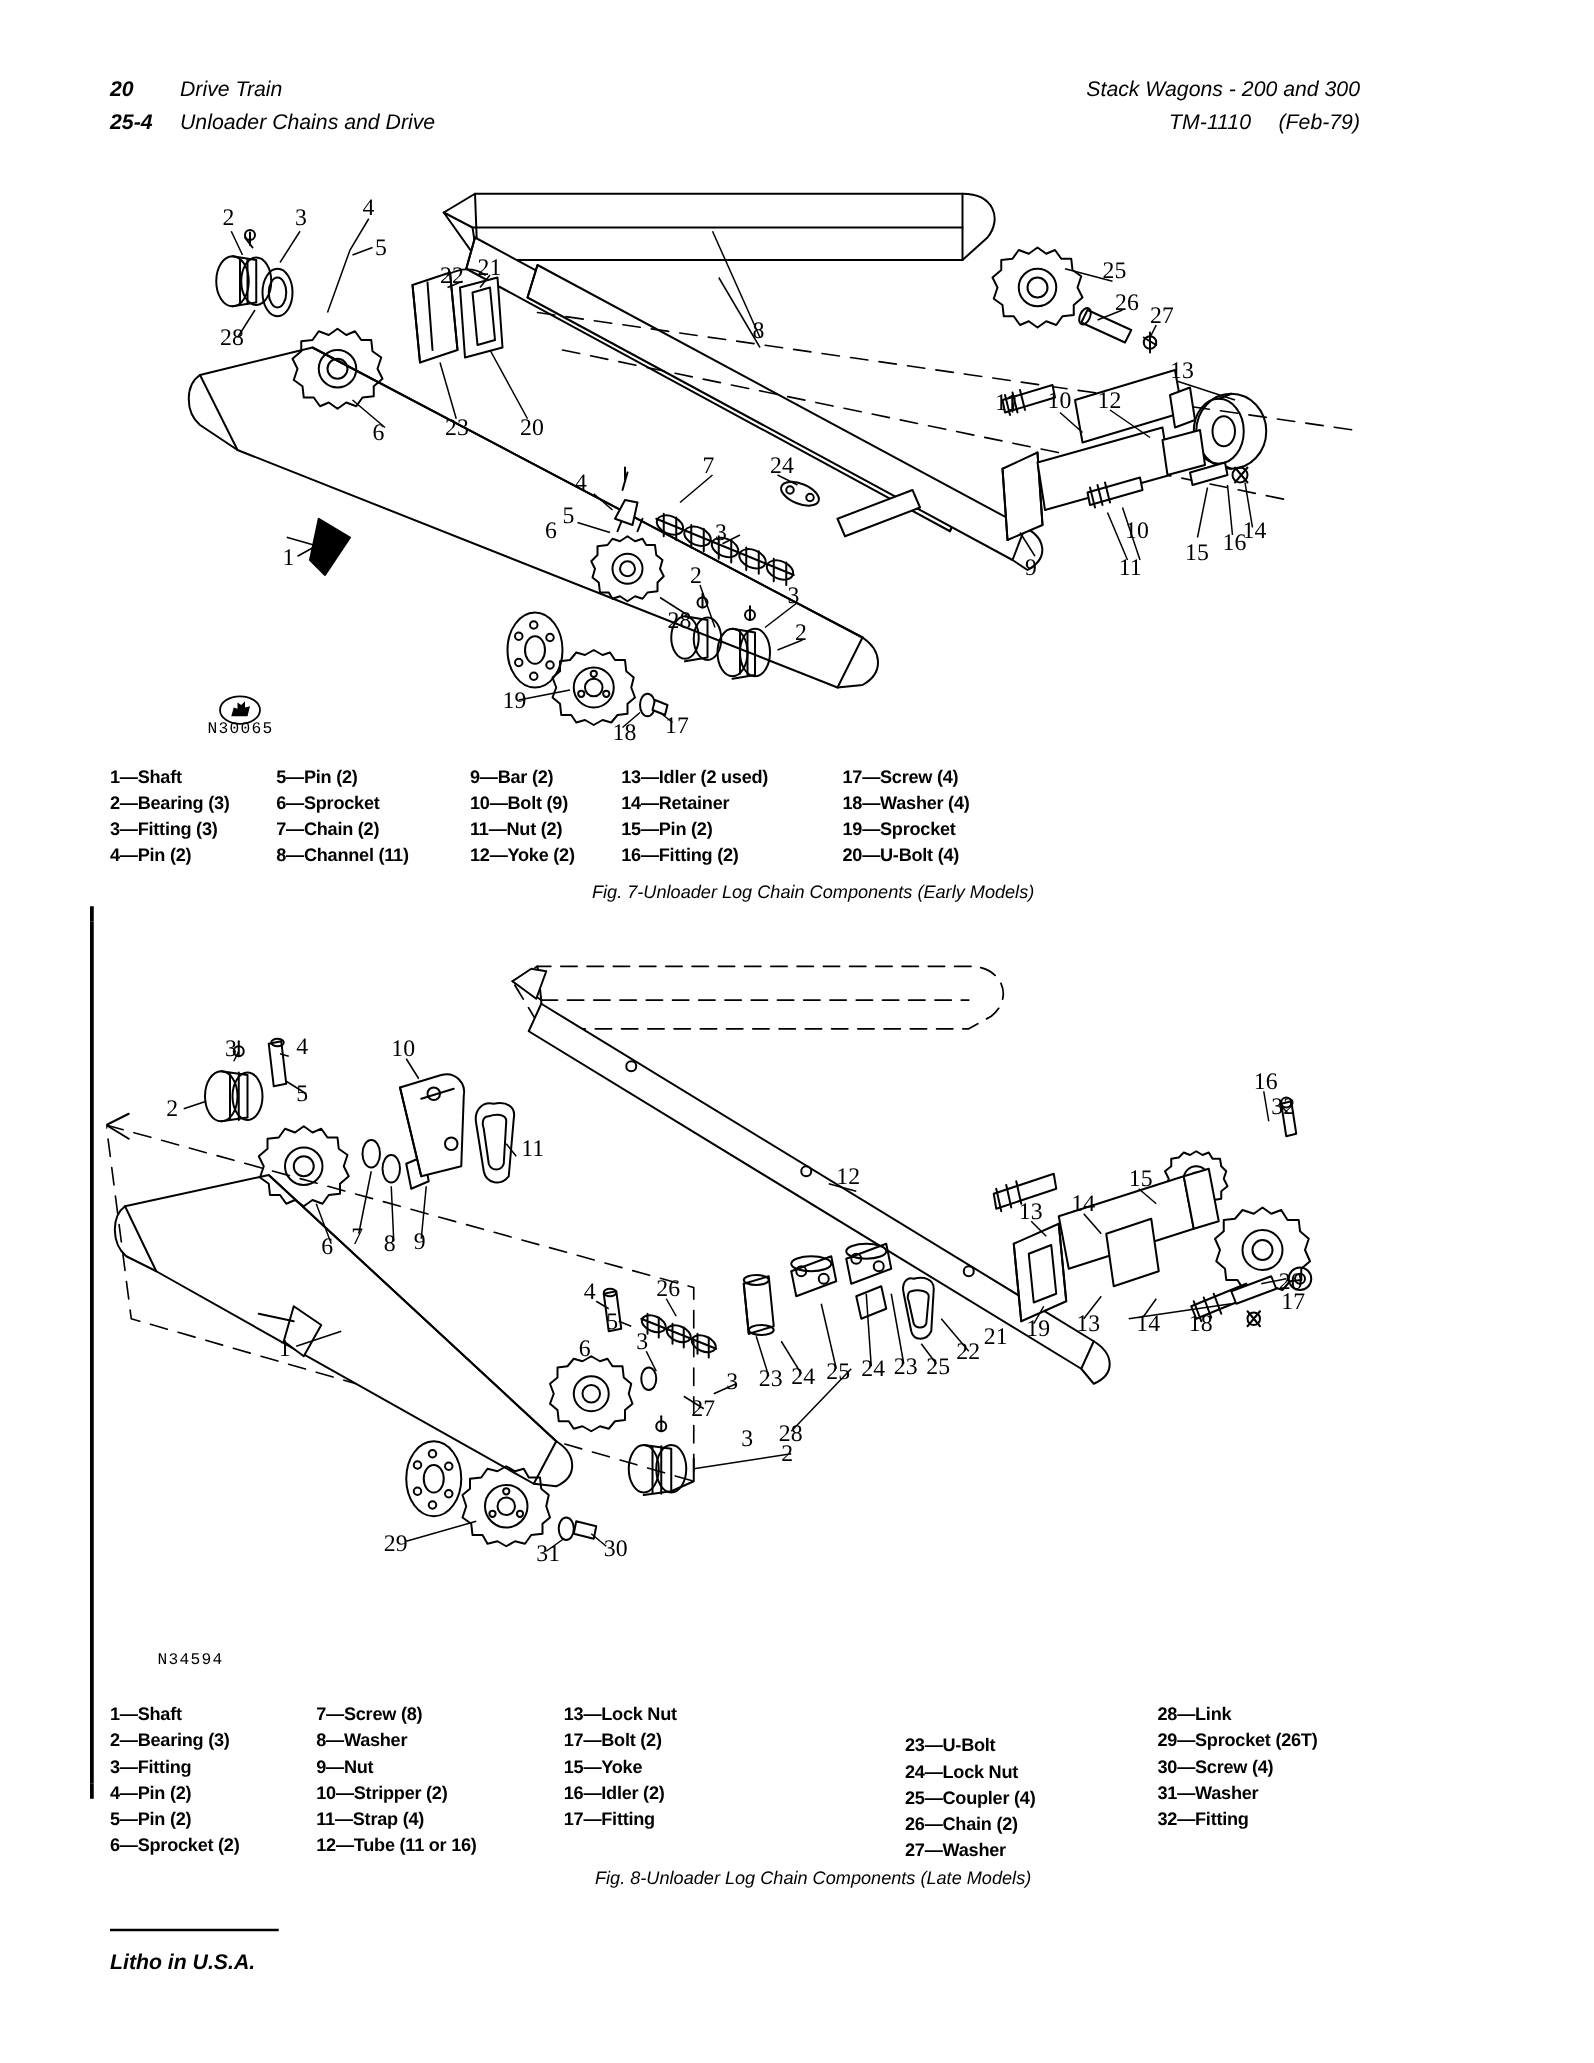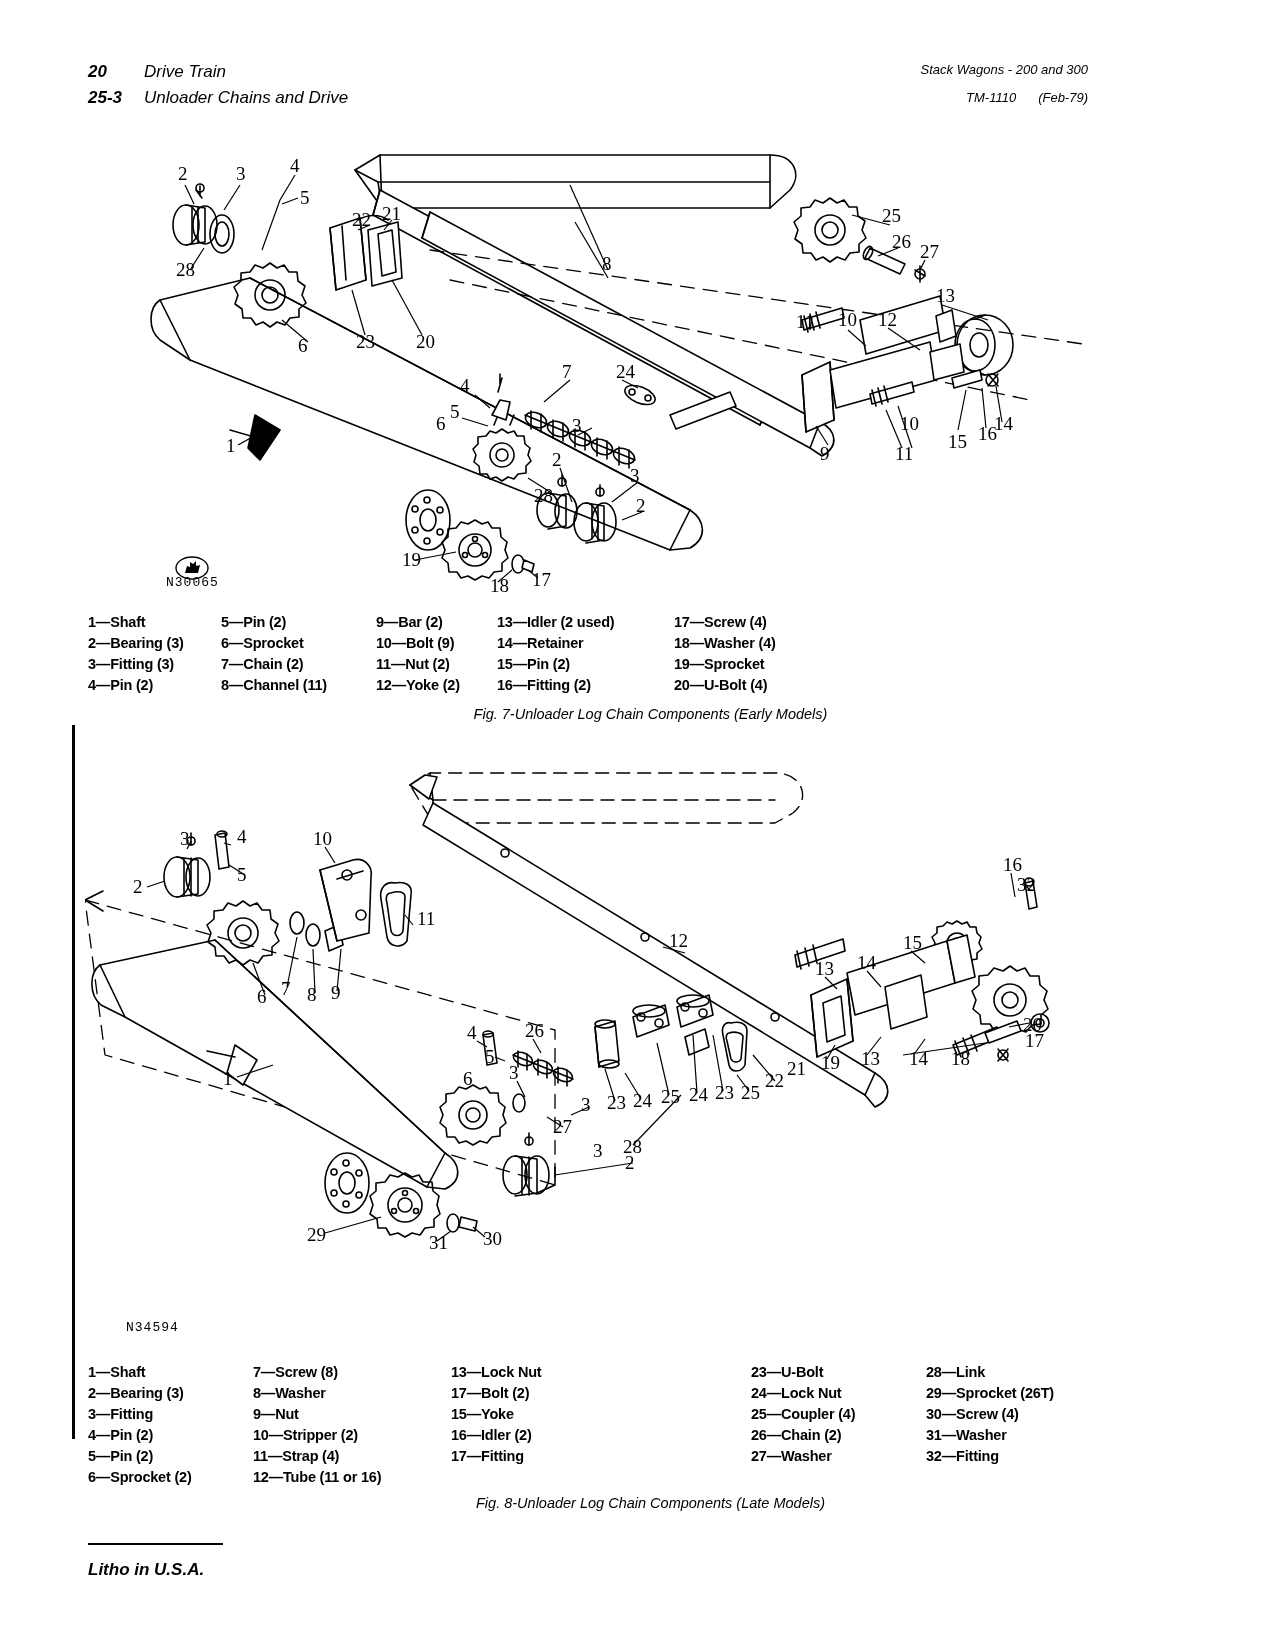--- a/index.html
+++ b/index.html
@@ -62,7 +62,7 @@
   }
   .hdr-txt-b {
     font-style: italic;
-    font-size: 13px;
+    font-size: 17px;
     font-weight: normal;
     text-align: right;
   }

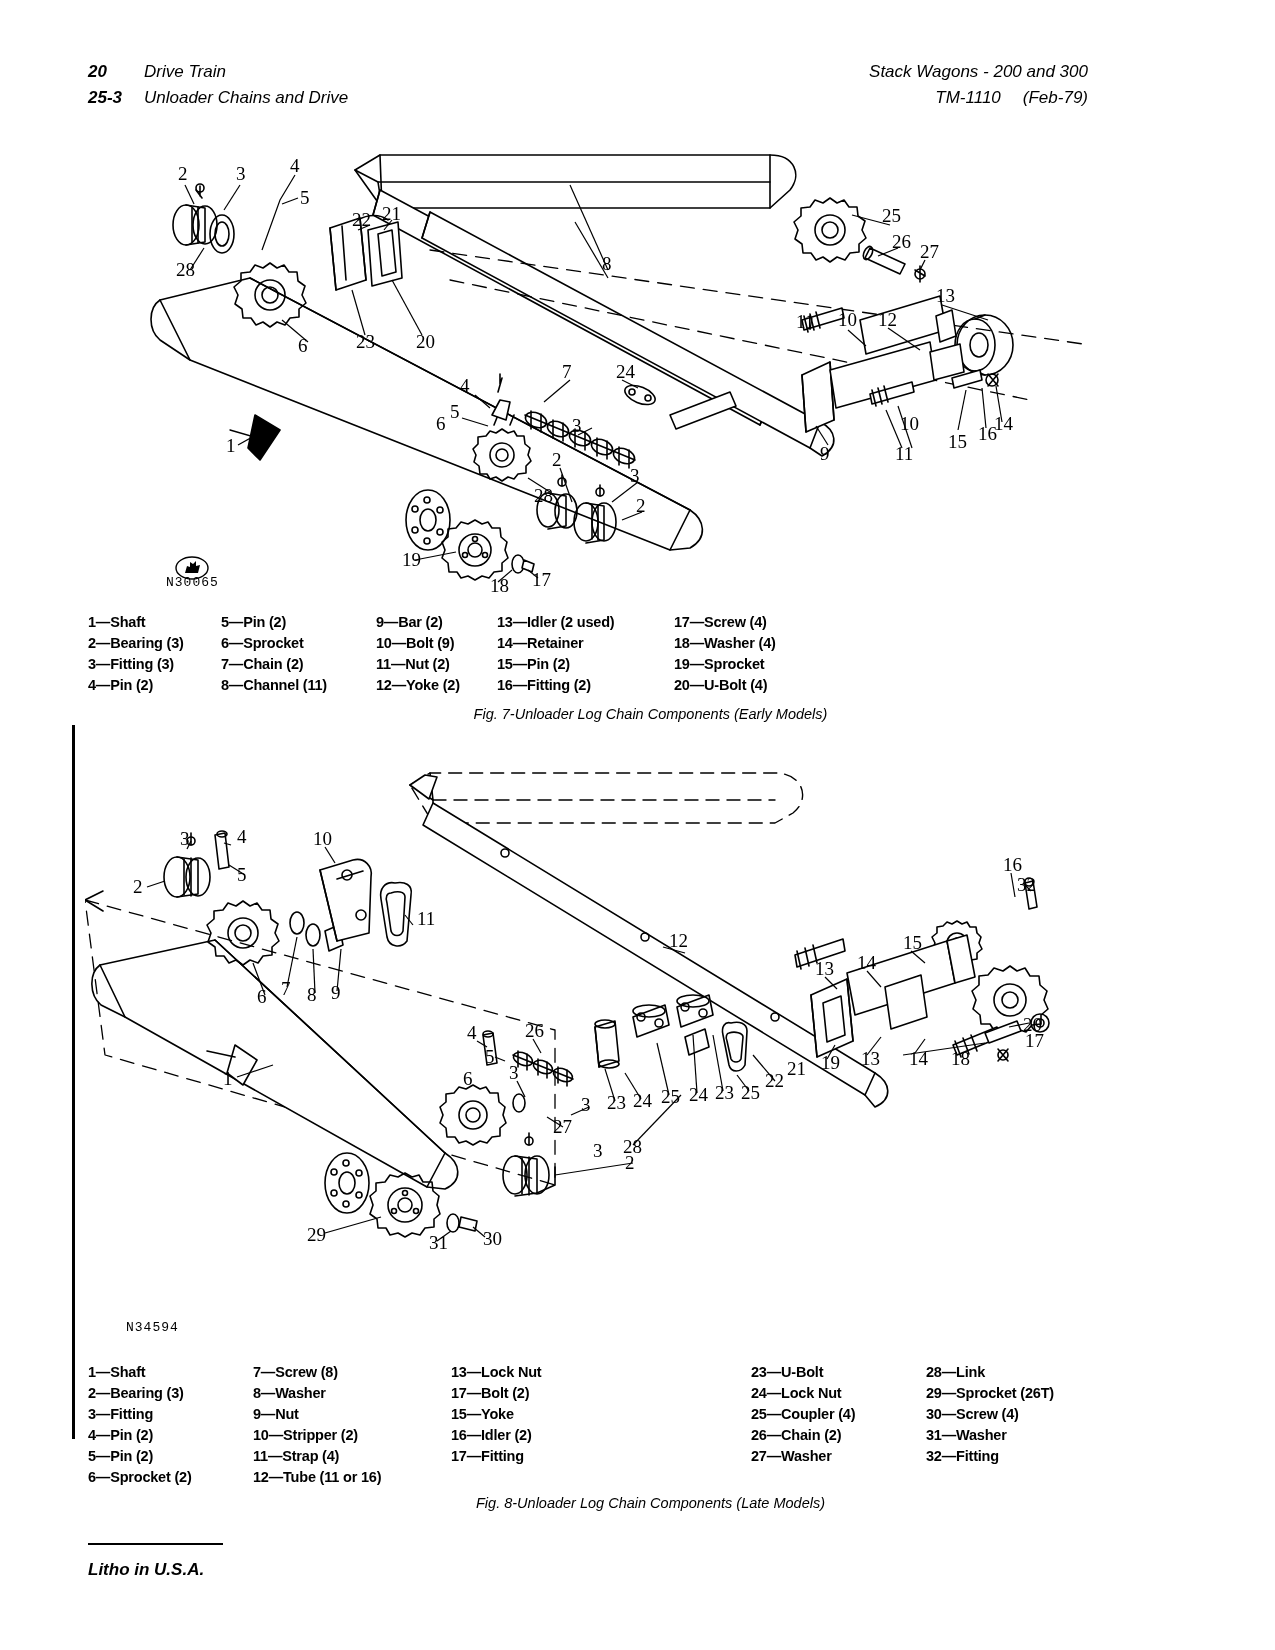--- a/index.html
+++ b/index.html
@@ -159,7 +159,7 @@
     </div>
     <div class="hdr-row">
       <span class="hdr-left">
-        <span class="hdr-num">25-3</span><span class="hdr-txt">Unloader Chains and Drive</span>
+        <span class="hdr-num">25-4</span><span class="hdr-txt">Unloader Chains and Drive</span>
       </span>
       <span class="hdr-right">
         <span class="hdr-txt-b">TM-1110</span><span style="display:inline-block;width:22px"></span><span class="hdr-txt-b">(Feb-79)</span>

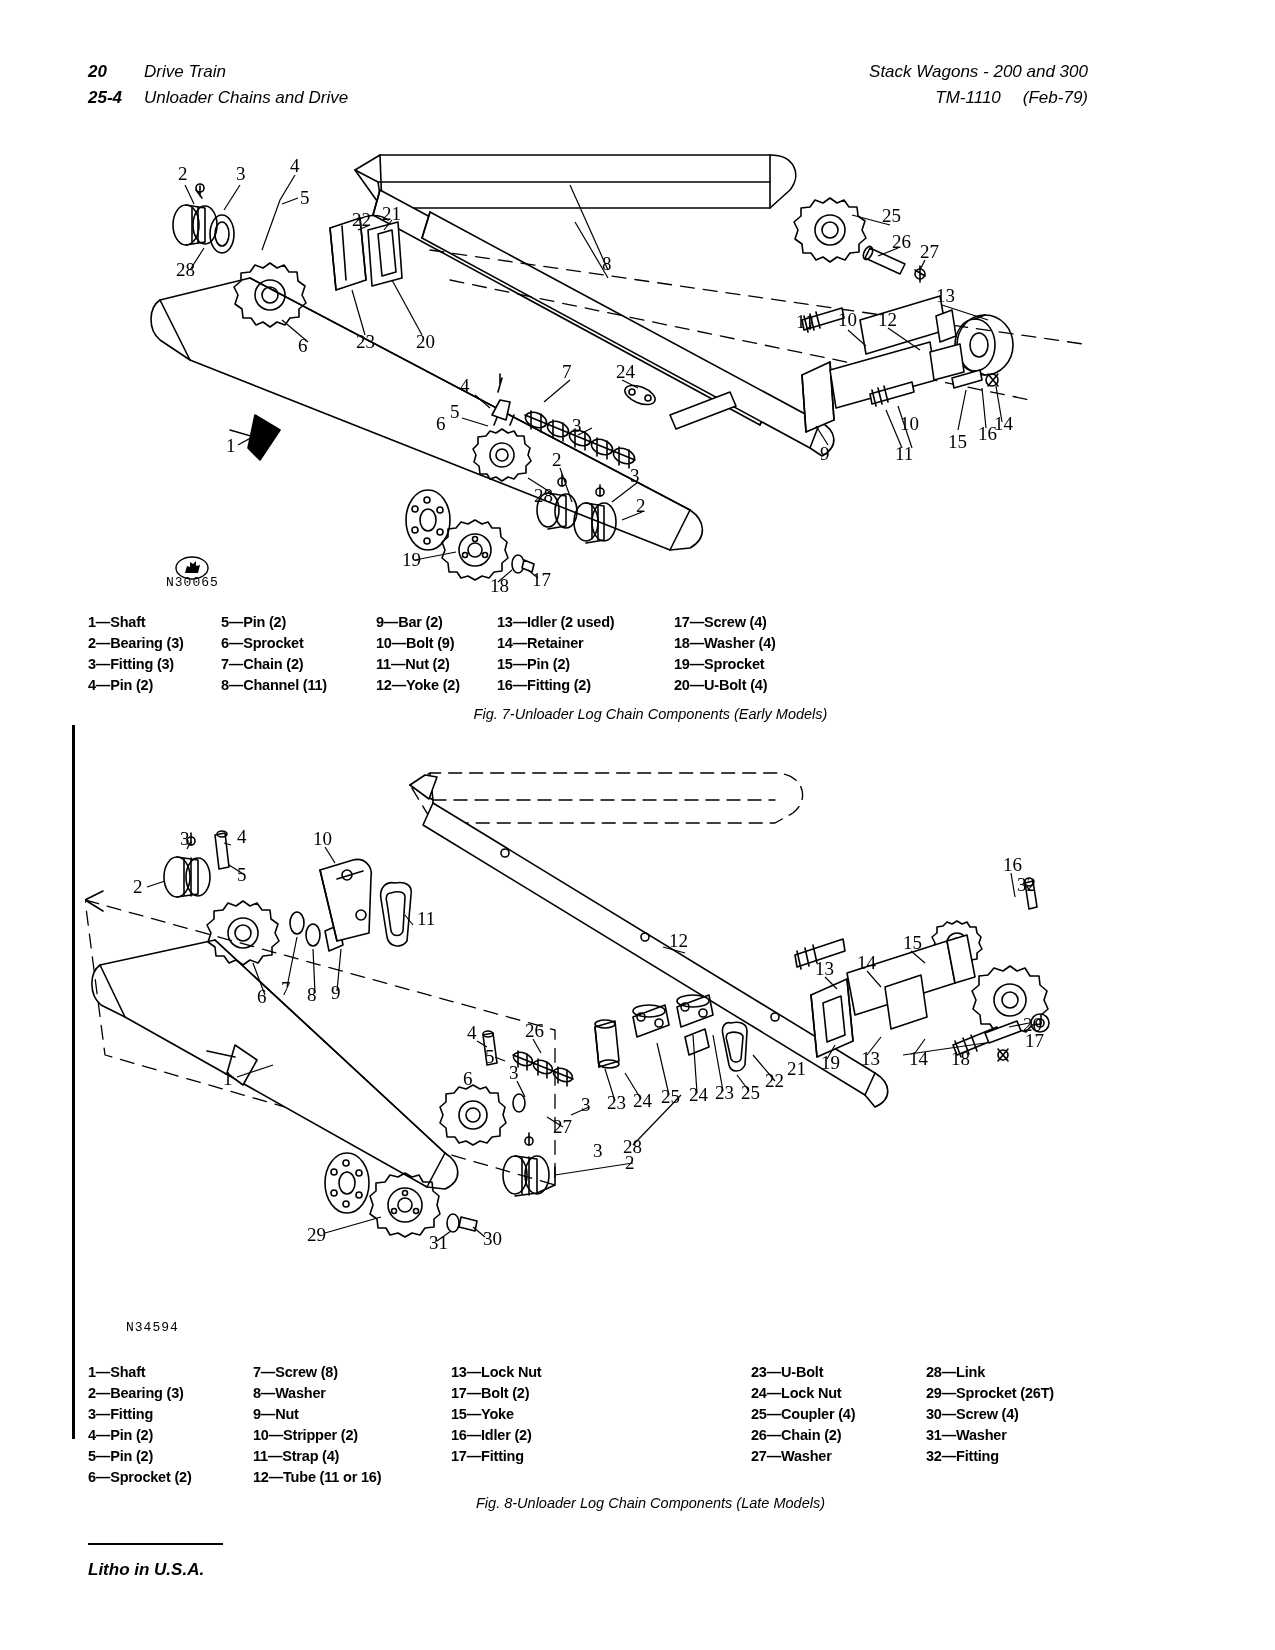--- a/index.html
+++ b/index.html
@@ -717,7 +717,7 @@
       <div>17—Fitting</div>
       <div></div>
     </div>
-    <div class="parts-col" style="left:663px;">
+    <div class="parts-col" style="left:636px;margin-top:25px;">
       <div>23—U-Bolt</div>
       <div>24—Lock Nut</div>
       <div>25—Coupler (4)</div>

